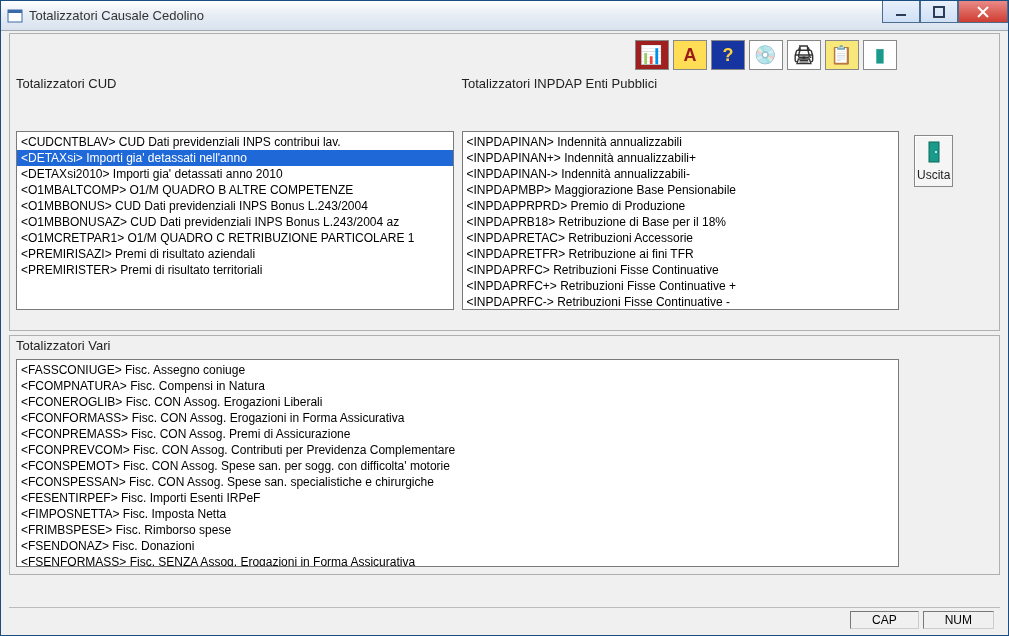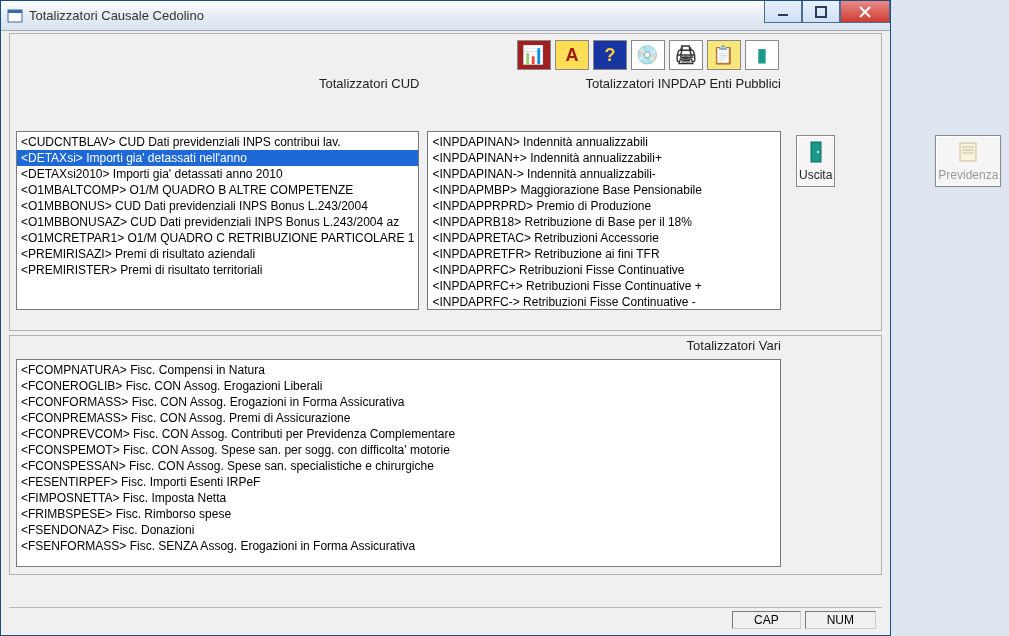--- a/index.html
+++ b/index.html
@@ -10,7 +10,7 @@
     background: #dce5f0;
   }
   .window {
-    width: 891px;
+    width: 1009px;
     height: 636px;
     background: #fde047;
     border: 1px solid #1a4e82;

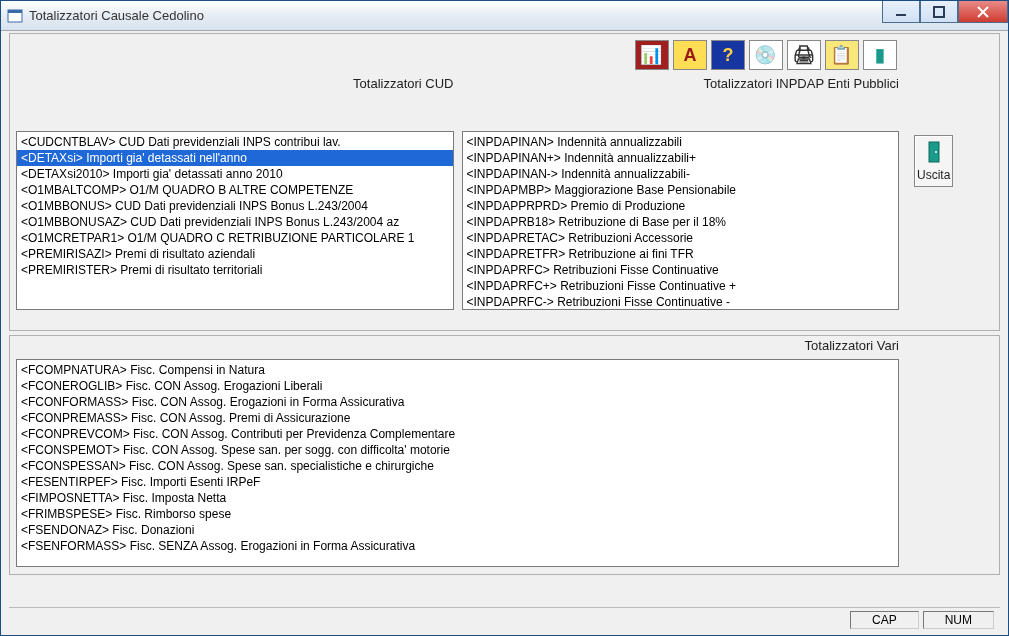--- a/index.html
+++ b/index.html
@@ -98,7 +98,7 @@
   }
   .list-col { flex: 1; display: flex; flex-direction: column; }
   .list-header {
-    text-align: right;
+    text-align: left;
     font-size: 13px;
     padding: 2px 0 4px 0;
     color: #222;

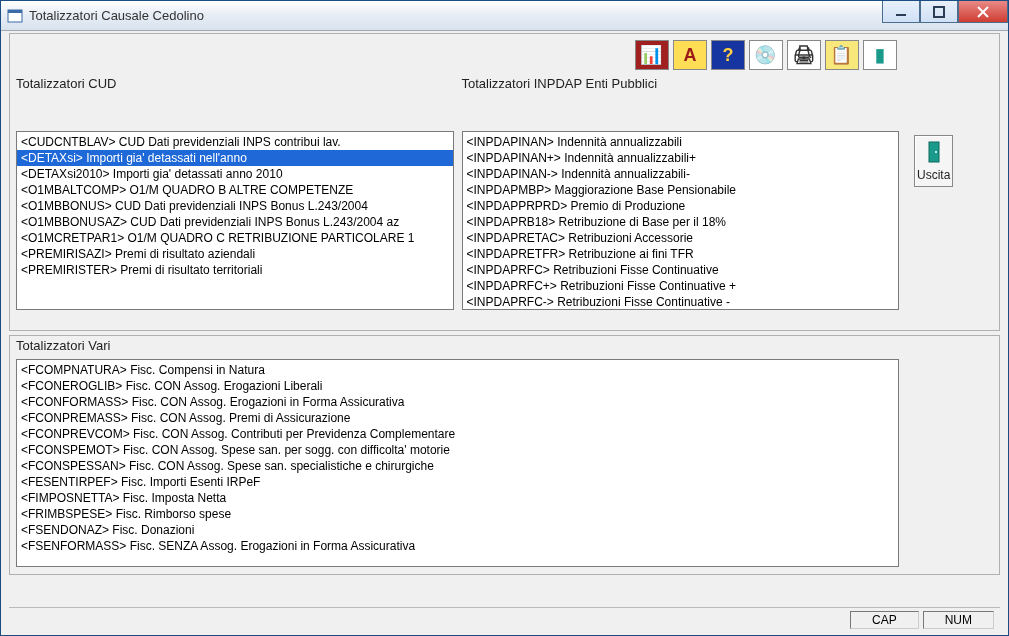--- a/index.html
+++ b/index.html
@@ -253,6 +253,7 @@
     <div class="inner-panel inner-panel-mid" style="padding-right:100px;">
       <div class="list-header">Totalizzatori Vari</div>
       <div class="listbox lists-full" id="list-vari">
+          <div class="listitem">&lt;FASSCONIUGE&gt; Fisc. Assegno coniuge</div>
           <div class="listitem">&lt;FCOMPNATURA&gt; Fisc. Compensi in Natura</div>
           <div class="listitem">&lt;FCONEROGLIB&gt; Fisc. CON Assog. Erogazioni Liberali</div>
           <div class="listitem">&lt;FCONFORMASS&gt; Fisc. CON Assog. Erogazioni in Forma Assicurativa</div>

